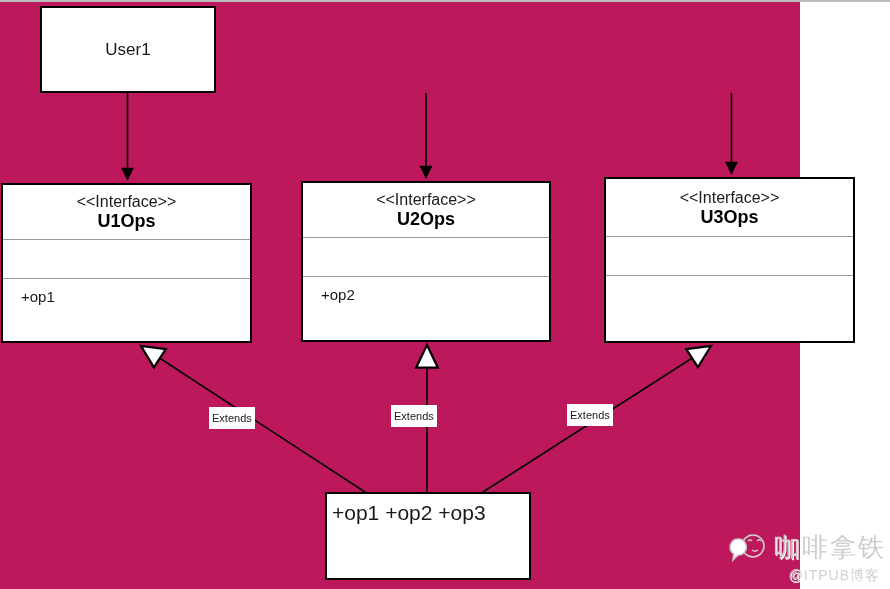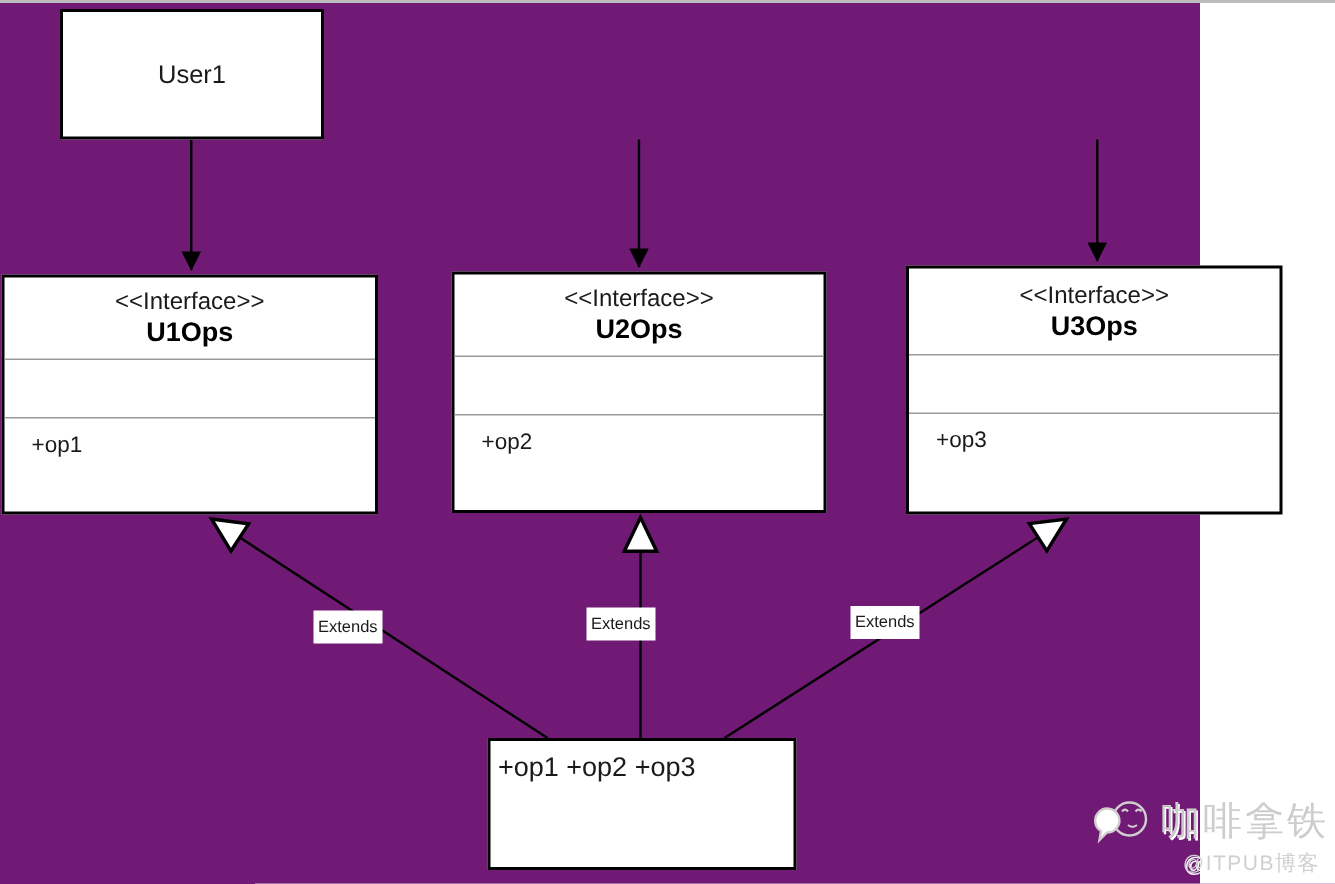--- a/index.html
+++ b/index.html
@@ -13,7 +13,7 @@
   .canvas {
     position: relative;
     width: 800px; height: 589px;
-    background: #701a75;
+    background: #be185d;
   }
   .page-top-border {
     position: absolute; left: 0; top: 0;

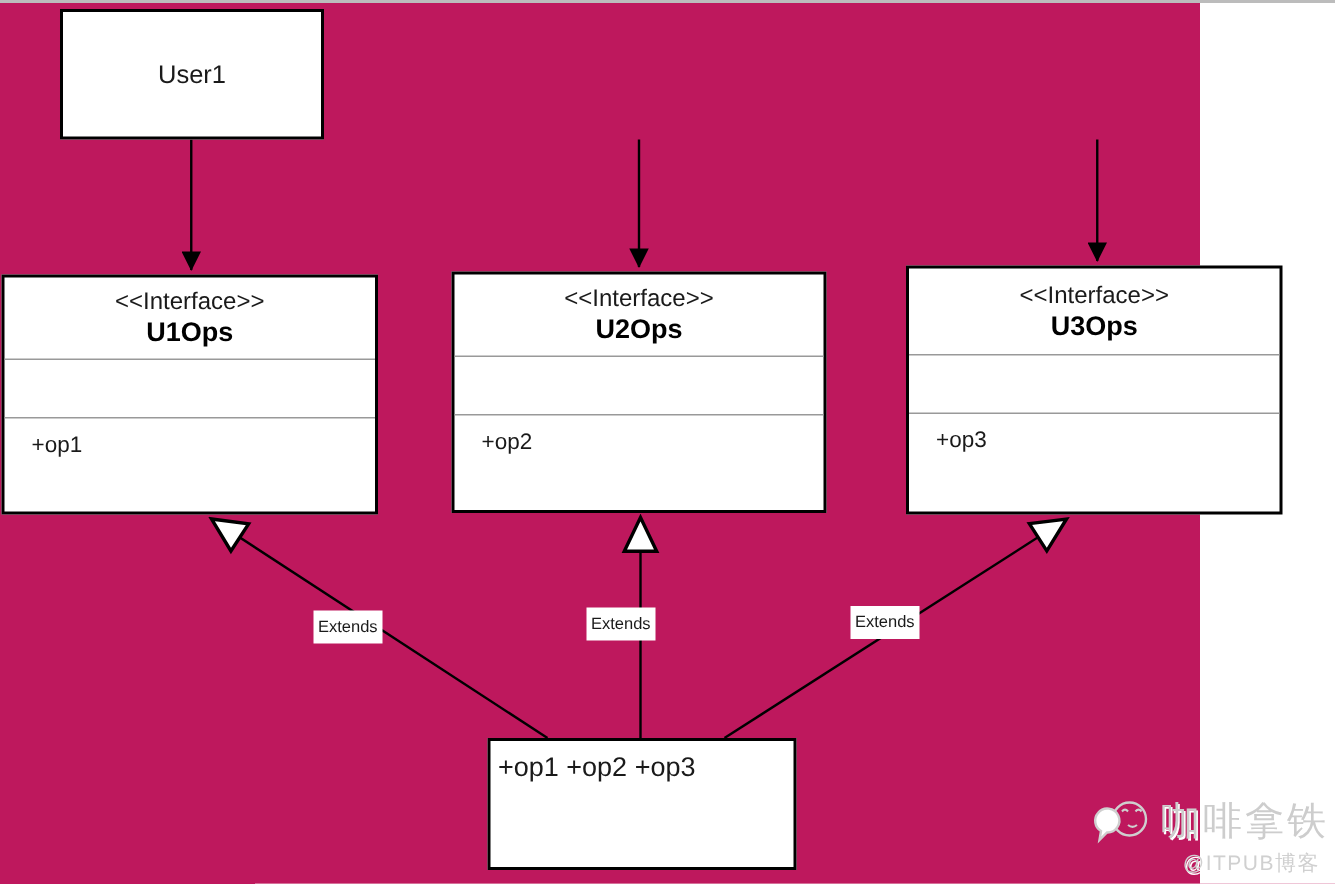--- a/index.html
+++ b/index.html
@@ -146,7 +146,6 @@
       <div class="iface-name">U3Ops</div>
     </div>
     <div class="iface-mid"></div>
-    <div class="iface-ops">+op3</div>
   </div>
 
   <div class="umlbox opsbox" style="left:325px; top:492px; width:206px; height:88px;">

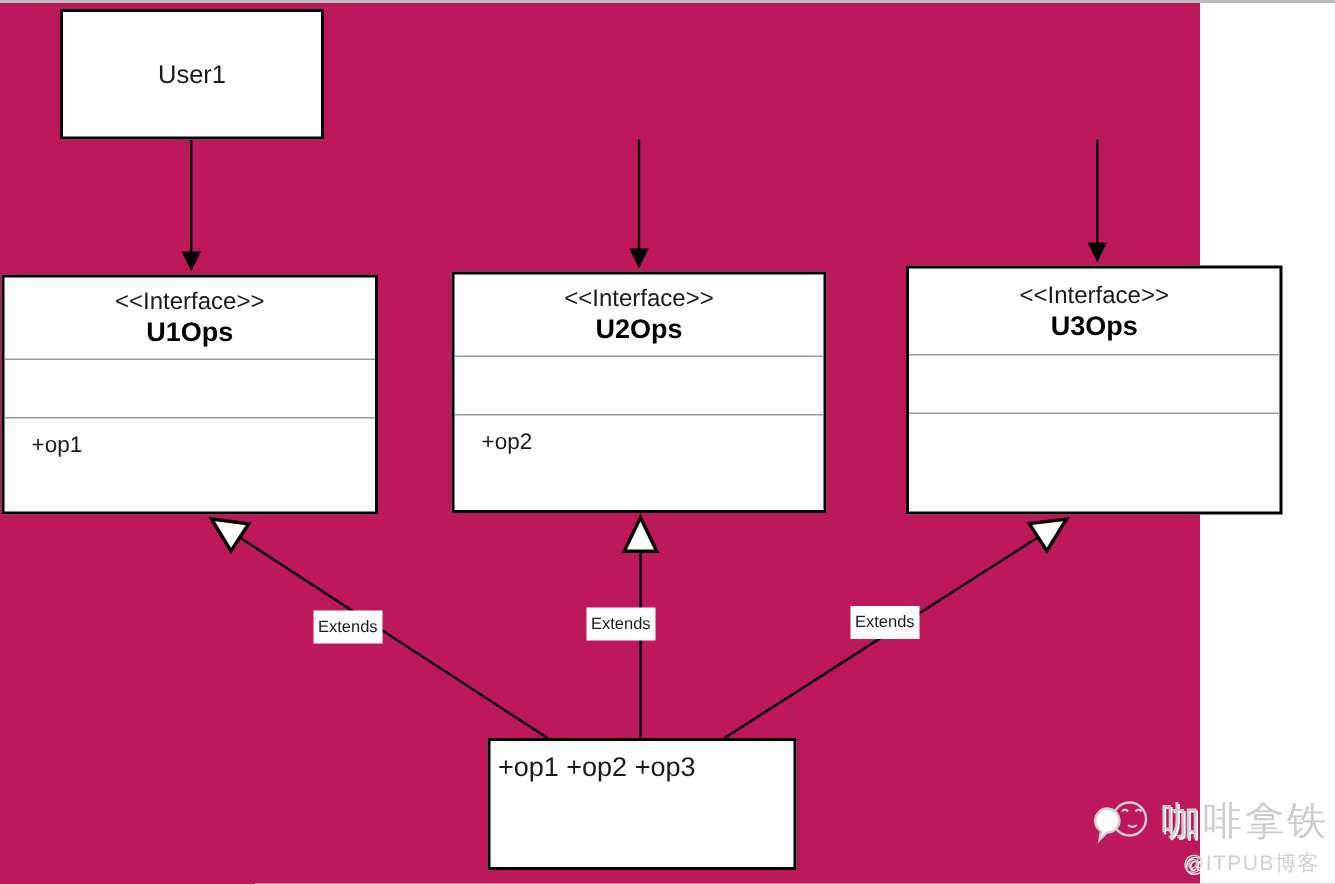--- a/index.html
+++ b/index.html
@@ -62,7 +62,7 @@
   .ops-body {
     flex: 1;
     padding: 7px 16px 0 5px;
-    font-size: 18px; color: #1a1a1a;
+    font-size: 21px; color: #1a1a1a;
   }
   
   .edge-label {

